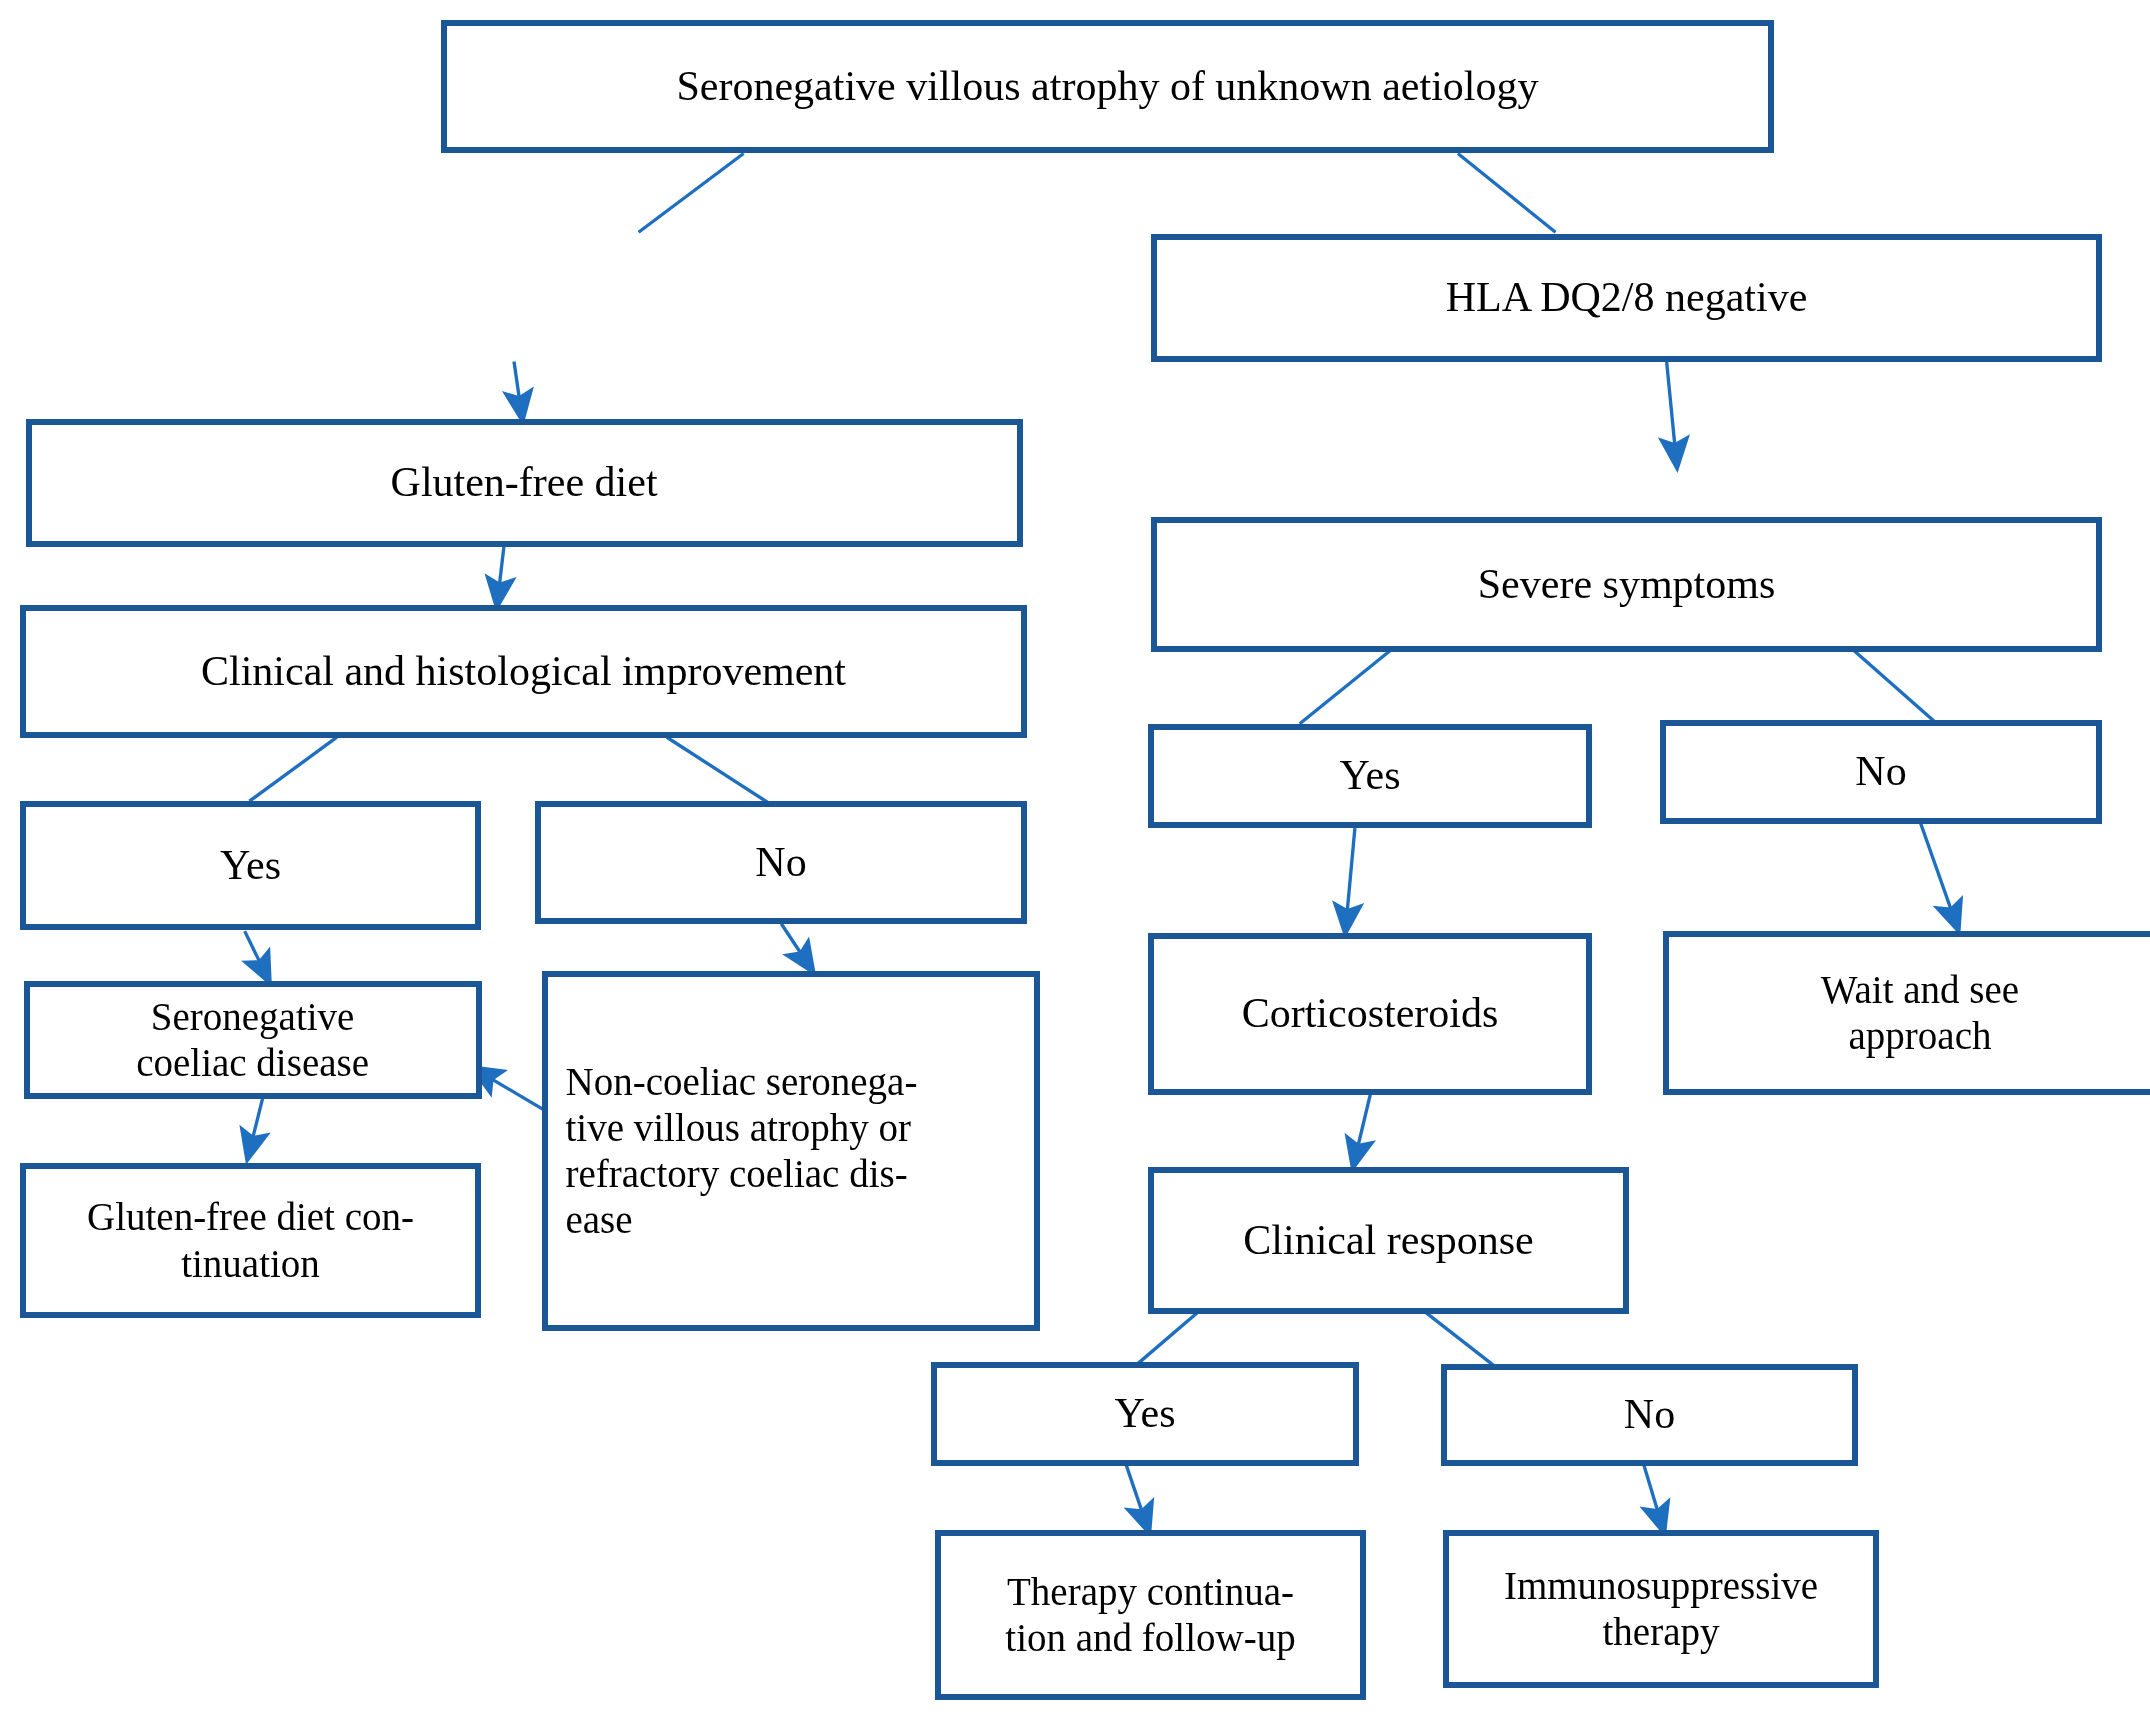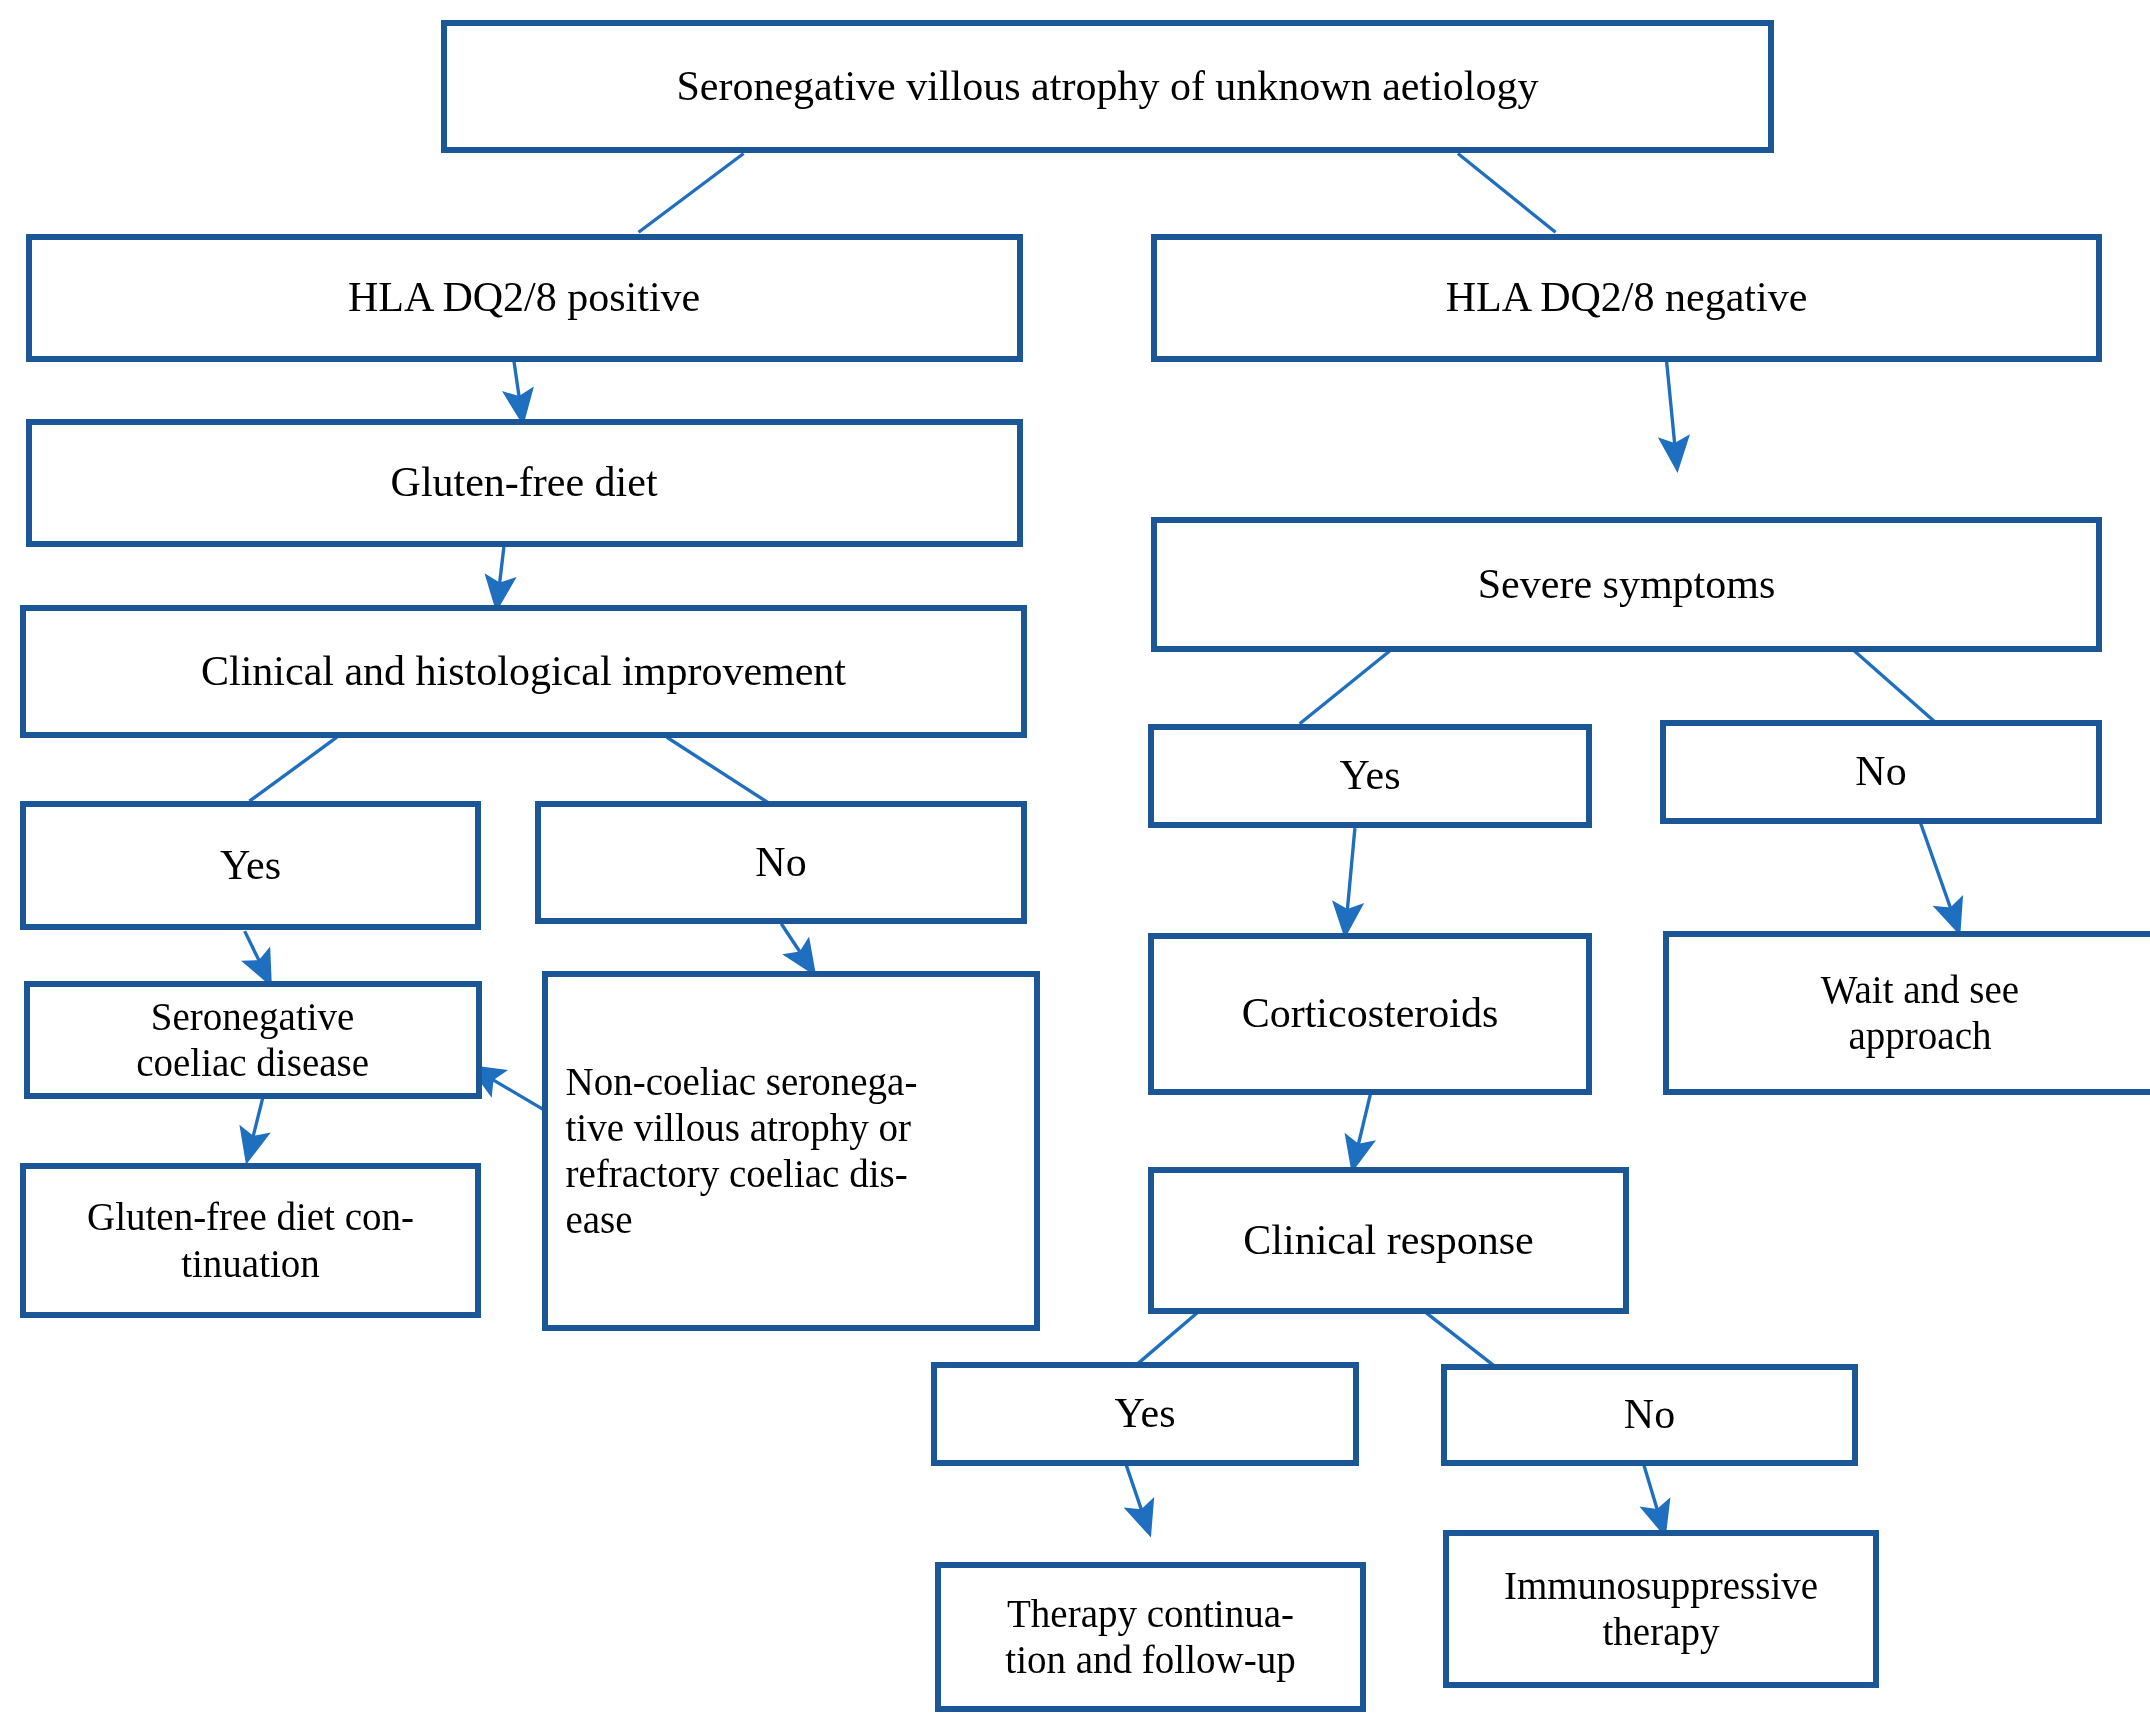--- a/index.html
+++ b/index.html
@@ -112,9 +112,6 @@
     <span class="txt">Seronegative villous atrophy of unknown aetiology</span>
   </div>
 
-  <div class="node t-xl" style="left:25.6px; top:234px; width:997px; height:128px;">
-    <span class="txt">HLA DQ2/8 positive</span>
-  </div>
 
   <div class="node t-xl" style="left:1151px; top:234px; width:951px; height:128px;">
     <span class="txt">HLA DQ2/8 negative</span>

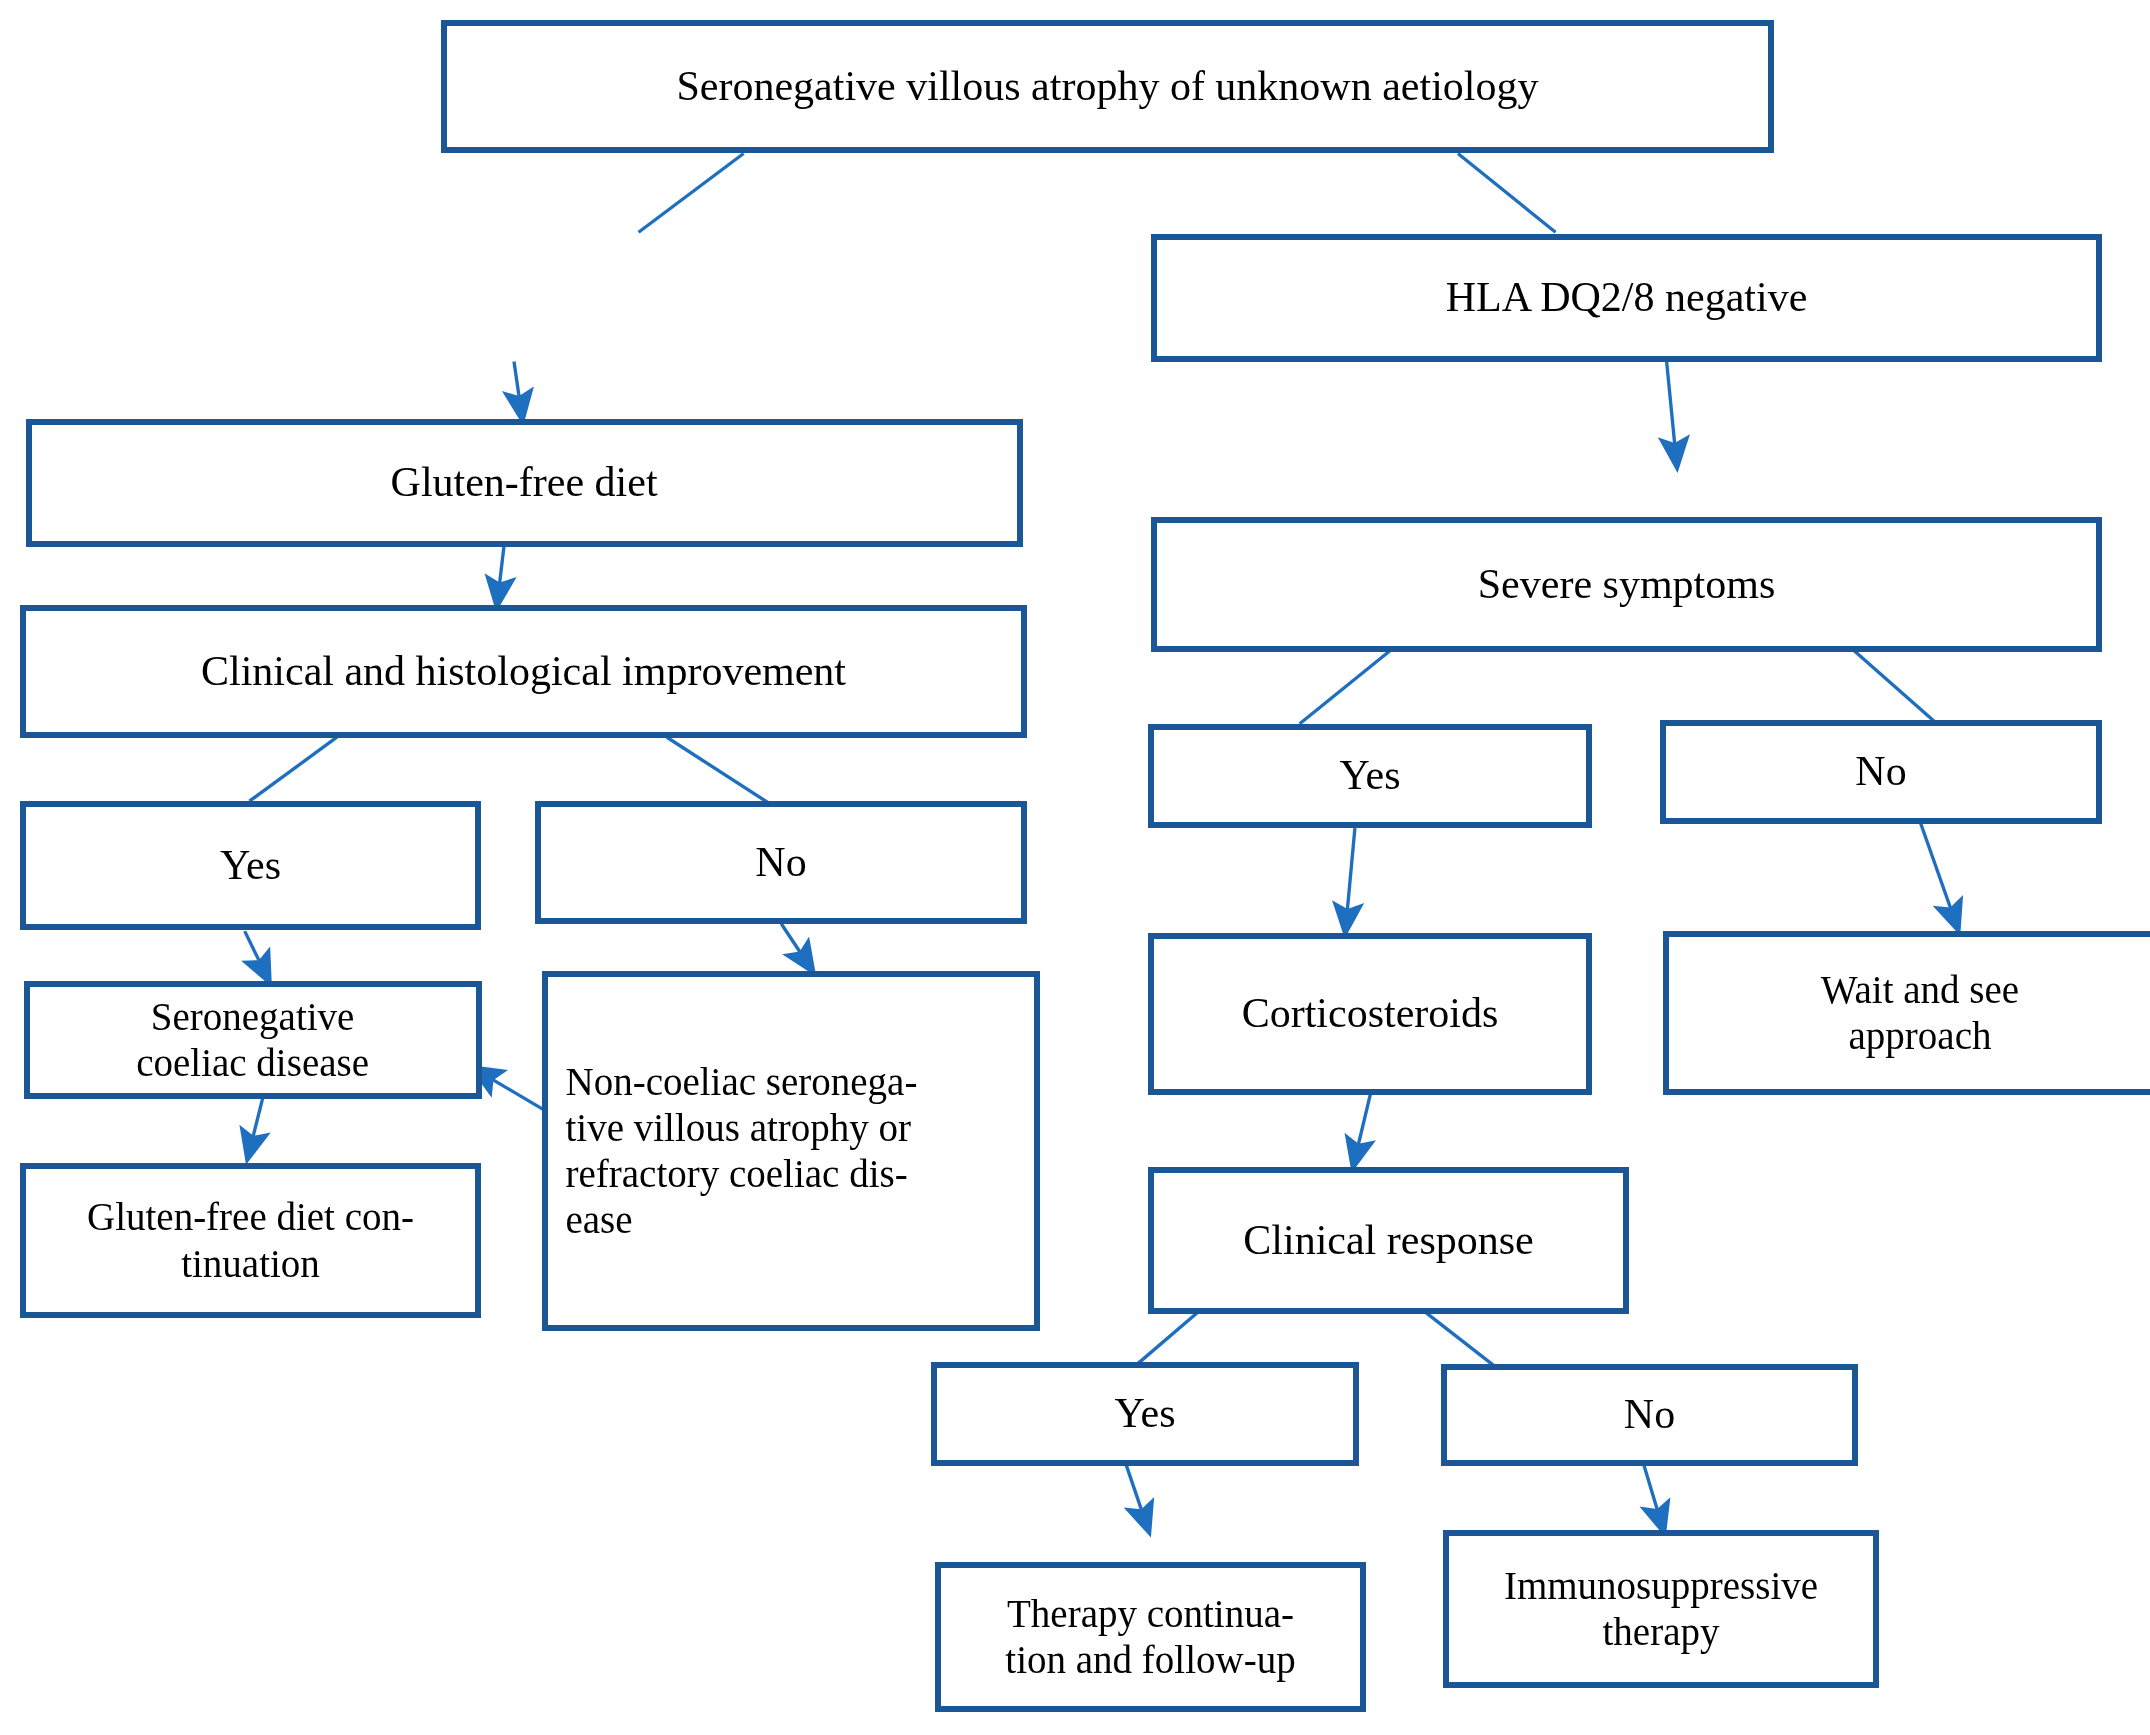--- a/index.html
+++ b/index.html
@@ -183,7 +183,7 @@
     <span class="txt">No</span>
   </div>
 
-  <div class="node t-lg" style="left:935px; top:1530px; width:431px; height:150px;margin-top:32px;">
+  <div class="node t-lg" style="left:935px; top:1530px; width:431px; height:170px;">
     <span class="txt">Therapy continua-
 tion and follow-up</span>
   </div>

